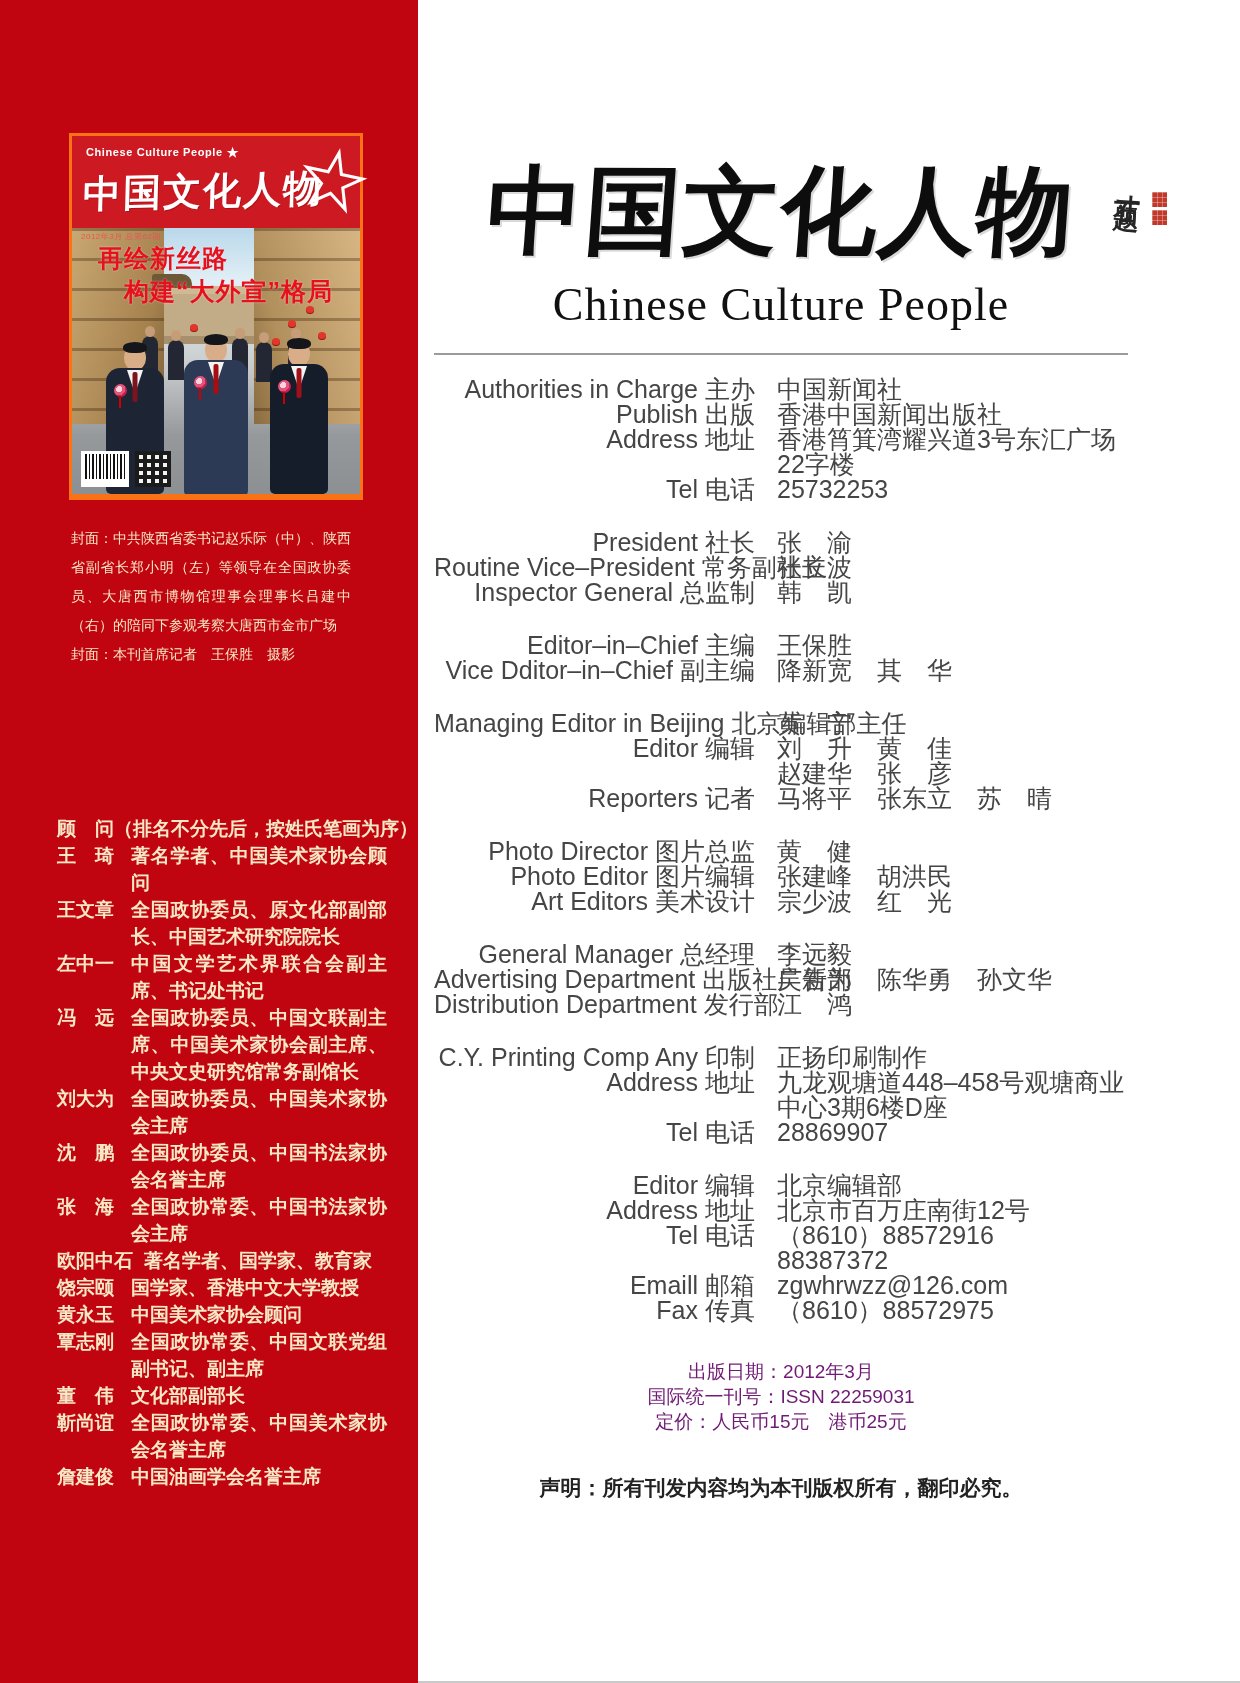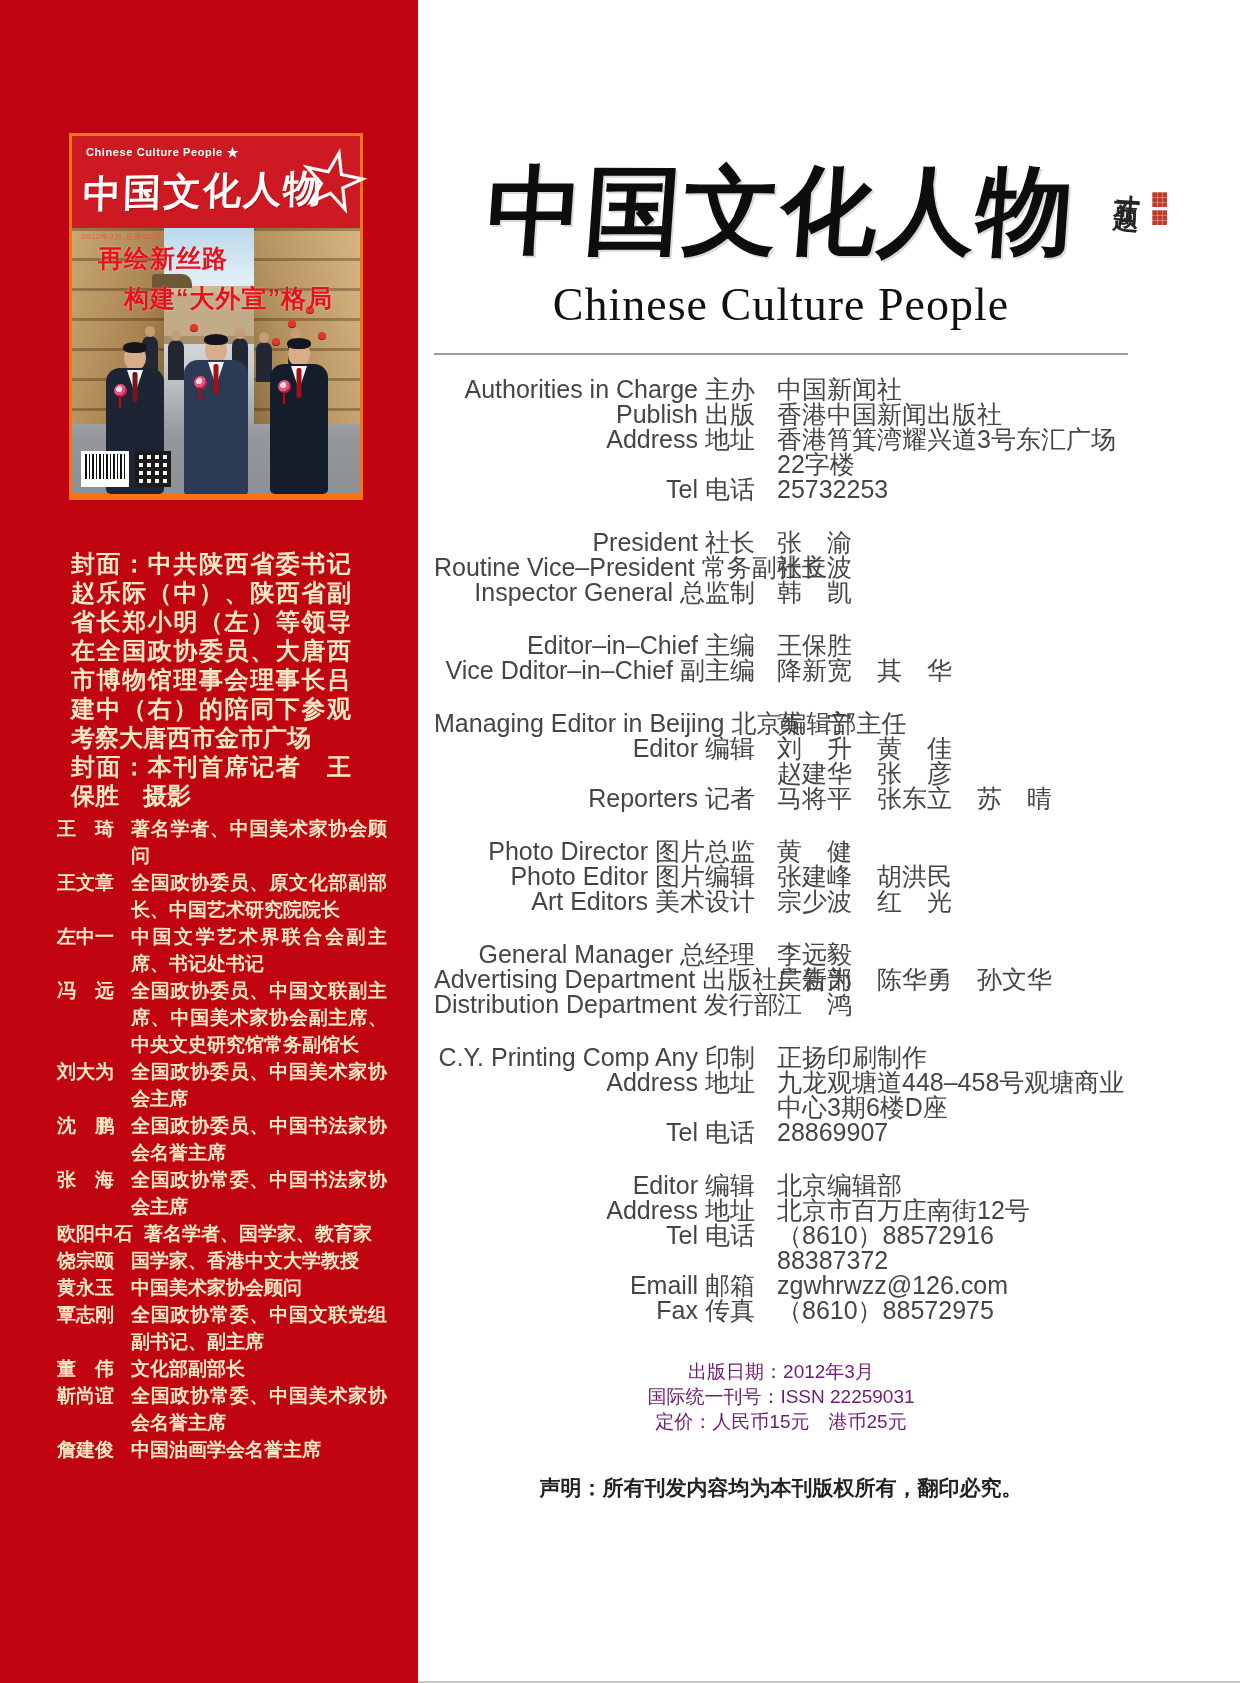--- a/index.html
+++ b/index.html
@@ -46,7 +46,7 @@
   .issue-note{position:absolute;top:3px;left:9px;font-size:8px;color:#e8564f;letter-spacing:.5px;}
   .headline{position:absolute;top:14px;left:26px;color:#e8101c;font-weight:bold;font-size:25px;
             letter-spacing:1px;text-shadow:0 0 2px rgba(255,255,255,.55);white-space:nowrap;}
-  .headline .hl2{margin-top:7px;margin-left:26px;}
+  .headline .hl2{margin-left:26px;}
   .barcode{position:absolute;left:9px;bottom:7px;width:48px;height:36px;background:#fff;padding:3px 4px 8px 4px;box-sizing:border-box;}
   .barcode::before{content:"";display:block;width:100%;height:100%;
       background:repeating-linear-gradient(90deg,#111 0 2px,#fff 2px 4px,#111 4px 5px,#fff 5px 7px);}

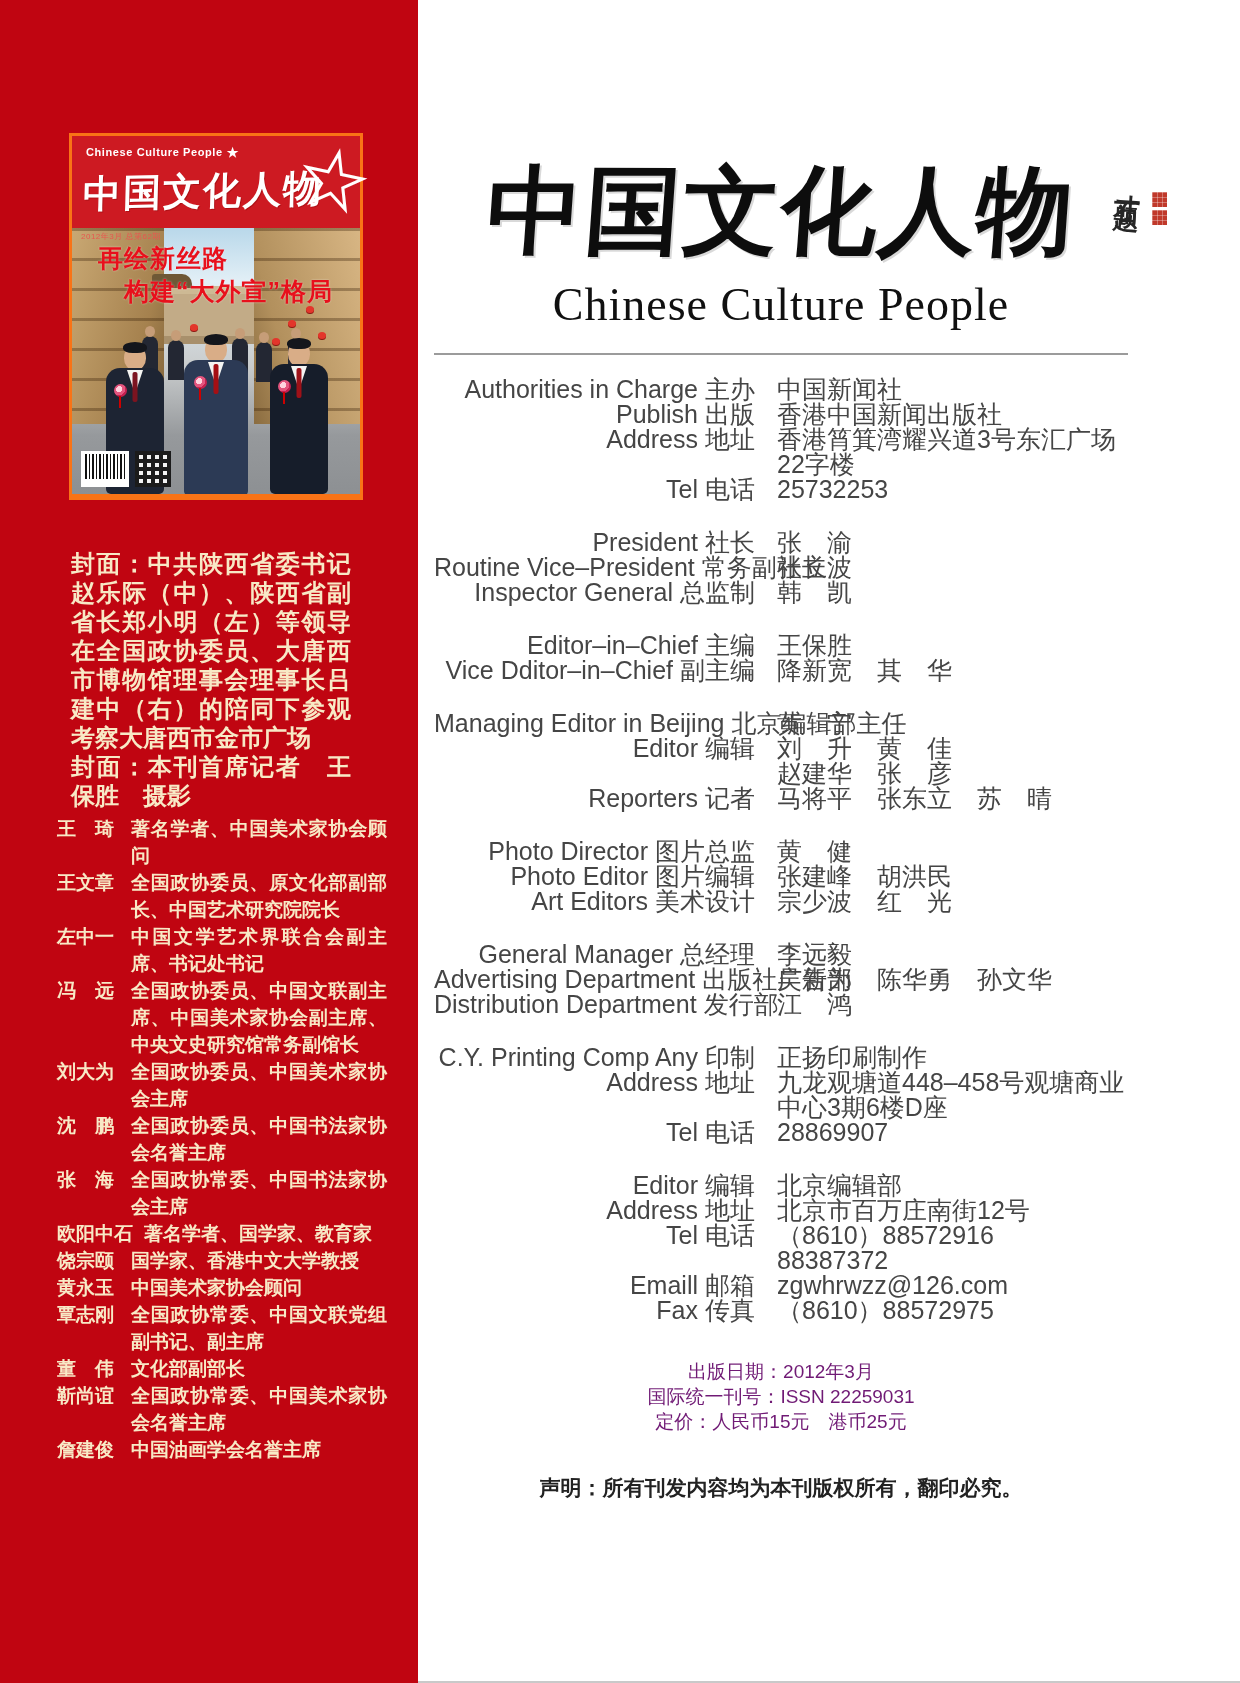--- a/index.html
+++ b/index.html
@@ -55,8 +55,8 @@
                        repeating-linear-gradient(90deg,#1b1b1b 0 4px,transparent 4px 8px);}
 
   
-  .caption{position:absolute;left:71px;top:549px;width:280px;color:#f8e9c6;font-size:24px;
-           font-weight:bold;line-height:29px;text-align:justify;}
+  .caption{position:absolute;left:71px;top:524px;width:280px;color:#f8e9c6;font-size:14px;
+           font-weight:normal;line-height:29px;text-align:justify;}
   .caption p{margin:0;}
   .advisors{position:absolute;left:57px;top:815px;width:330px;color:#f8e9c6;font-size:19px;
             font-weight:bold;line-height:27px;}

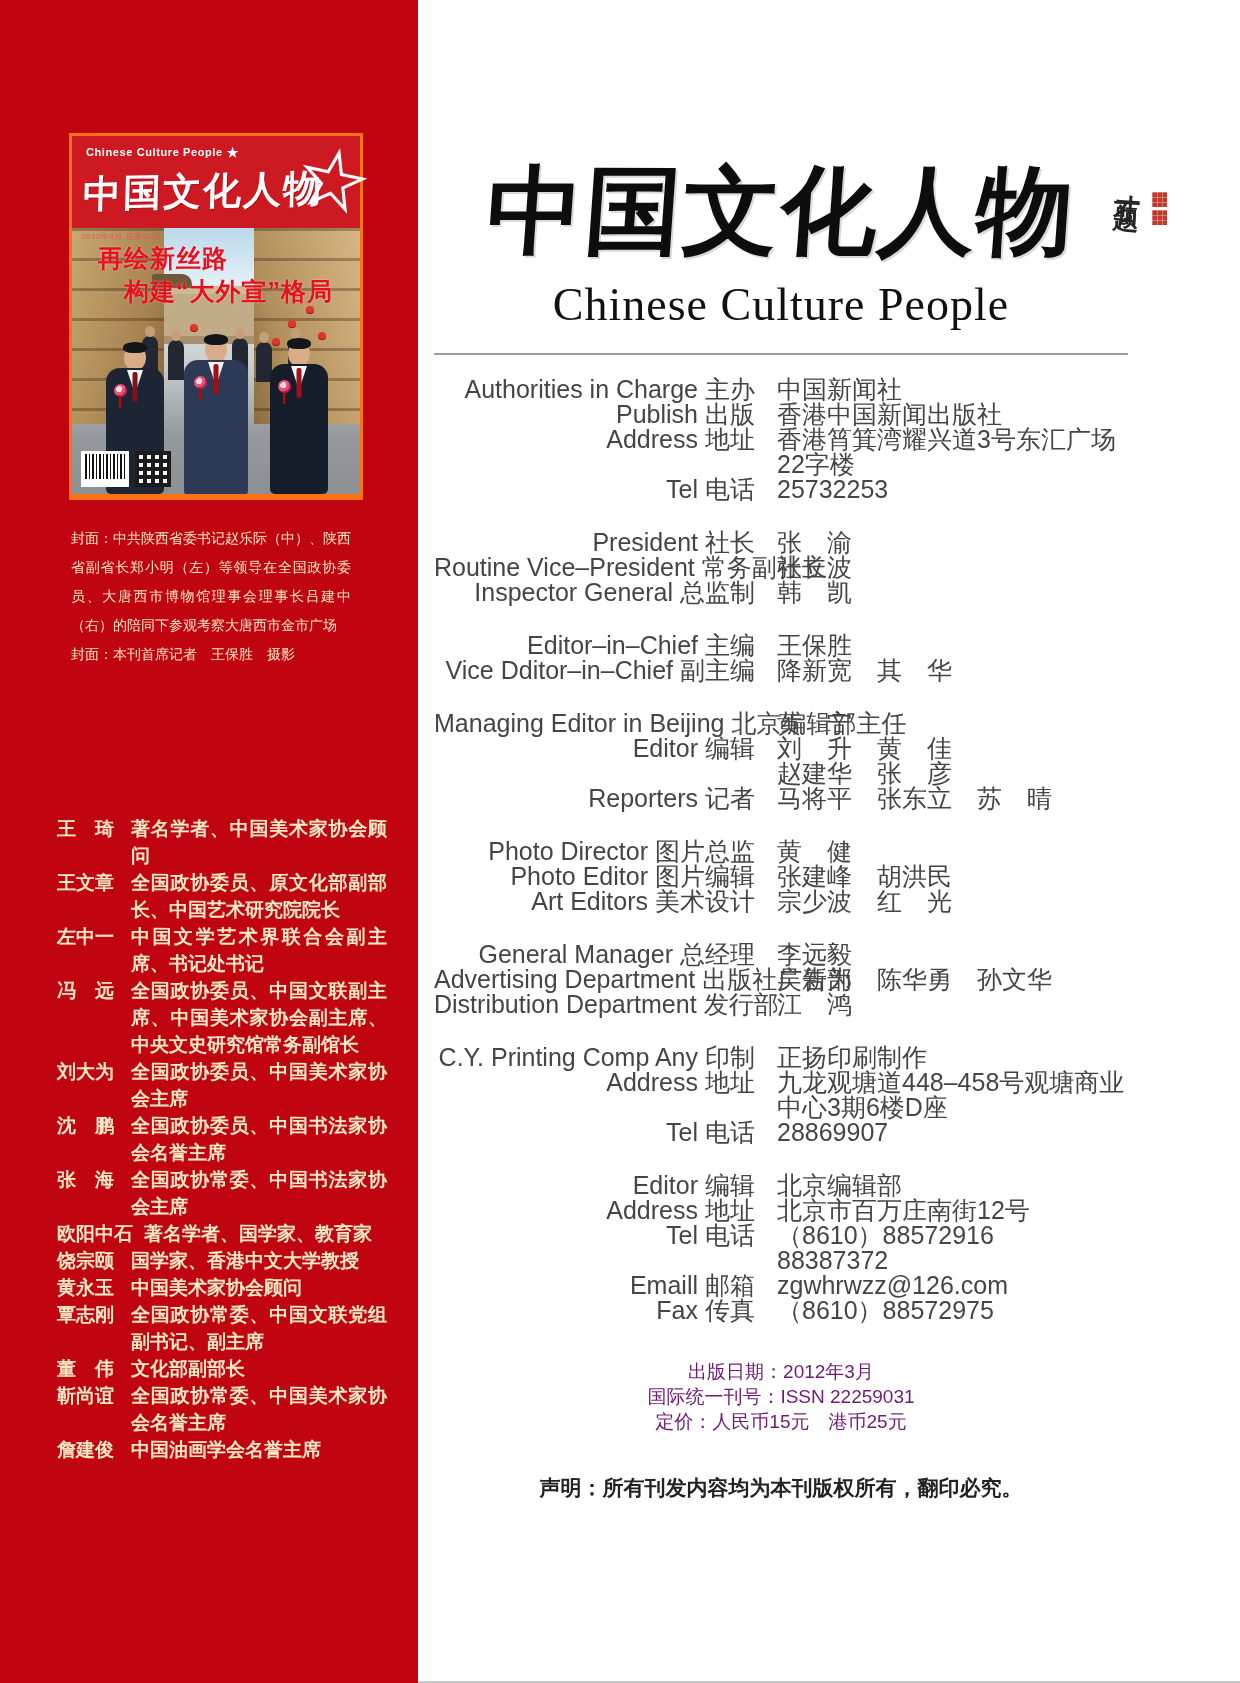--- a/index.html
+++ b/index.html
@@ -170,6 +170,7 @@
     </div>
 
     <div class="advisors">
+      <div class="adv-head">顾　问（排名不分先后，按姓氏笔画为序）</div>
       <div id="adv-rows">
           <div class="adv-row">
             <span class="adv-name">王　琦</span>

